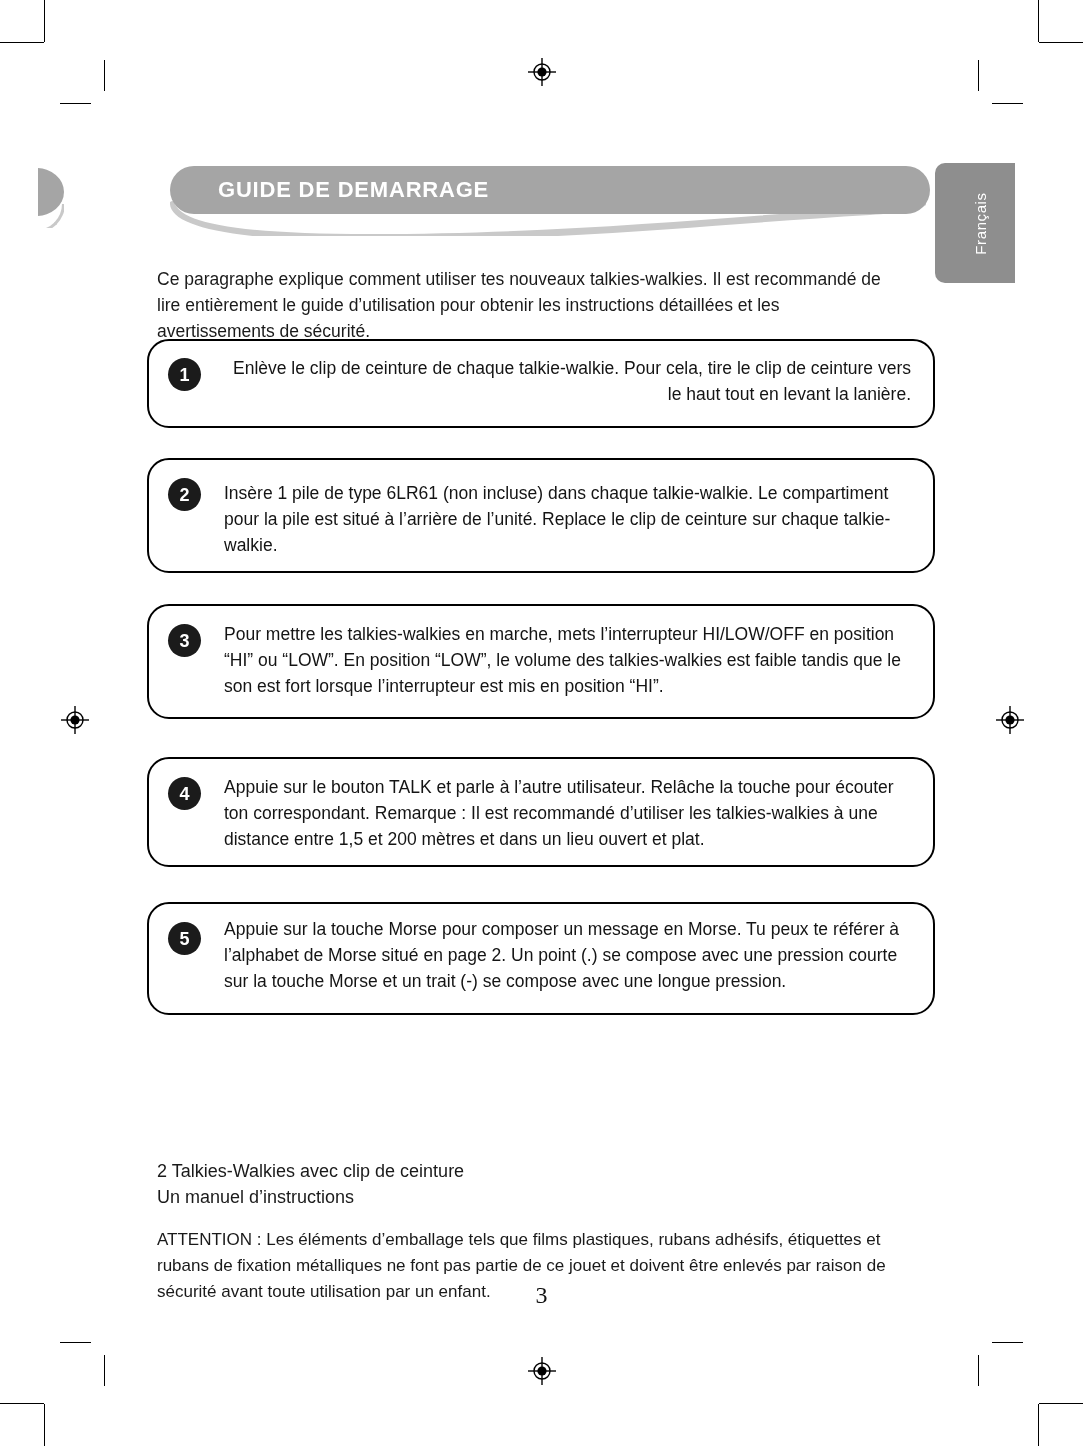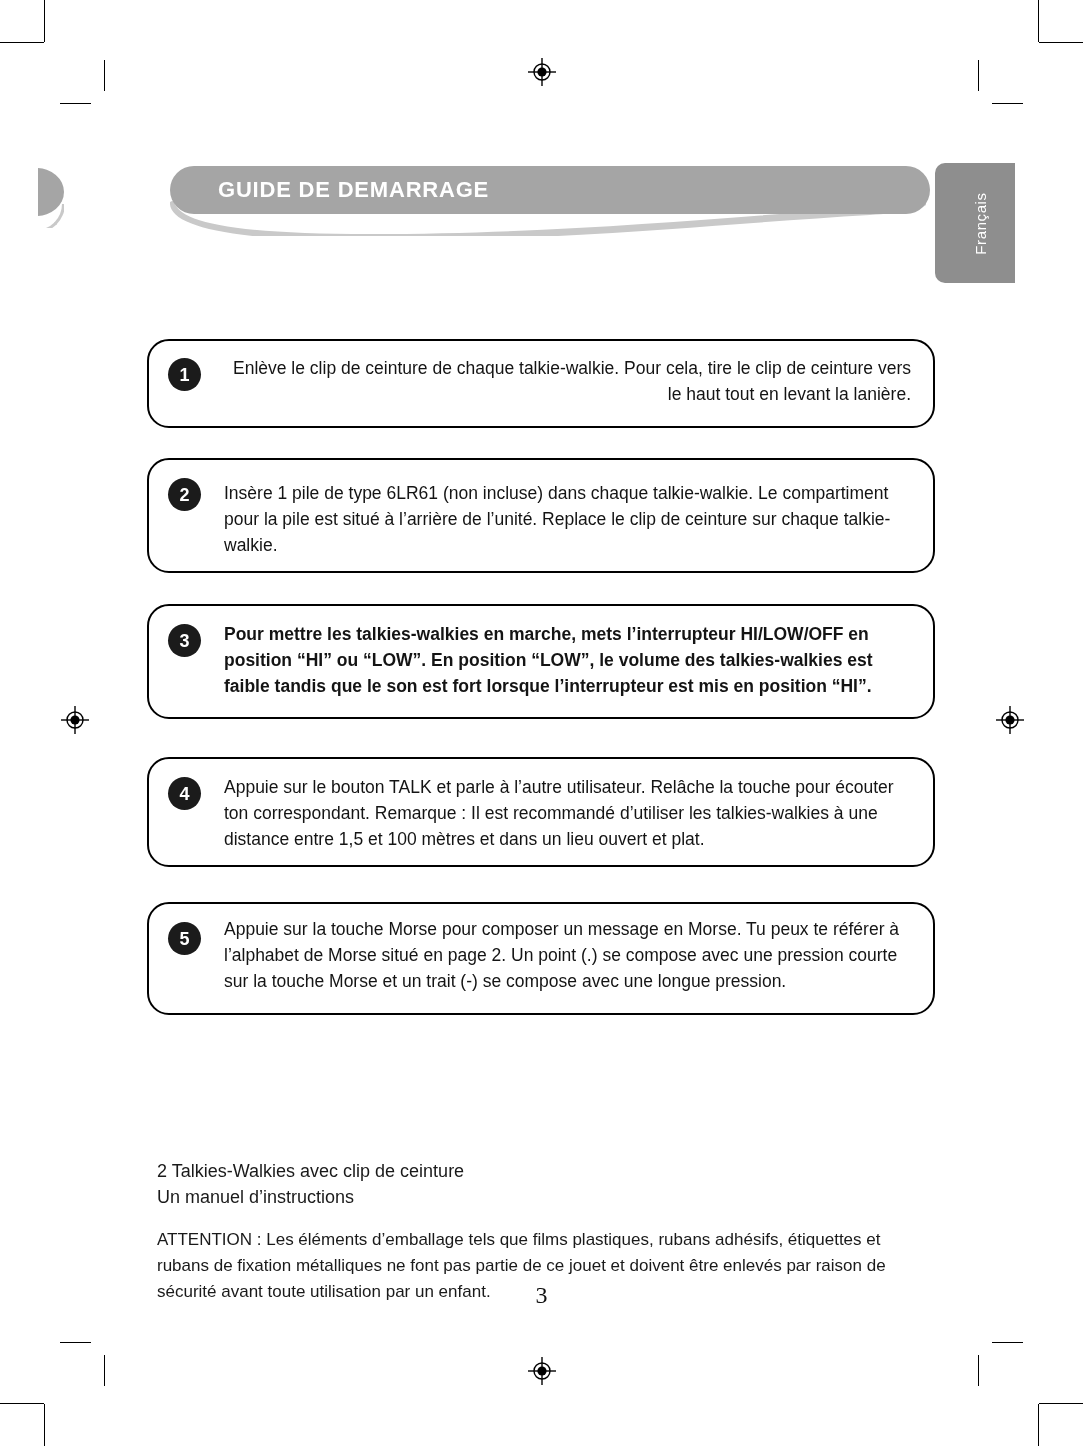--- a/index.html
+++ b/index.html
@@ -281,6 +281,7 @@
     </div>
   </div>
 
+  <p class="intro">Ce paragraphe explique comment utiliser tes nouveaux talkies-walkies. Il est recommandé de lire entièrement le guide d’utilisation pour obtenir les instructions détaillées et les avertissements de sécurité.</p>
 
   <div class="step" style="top:339px;height:89px;">
     <div class="num" style="top:17px;">1</div>

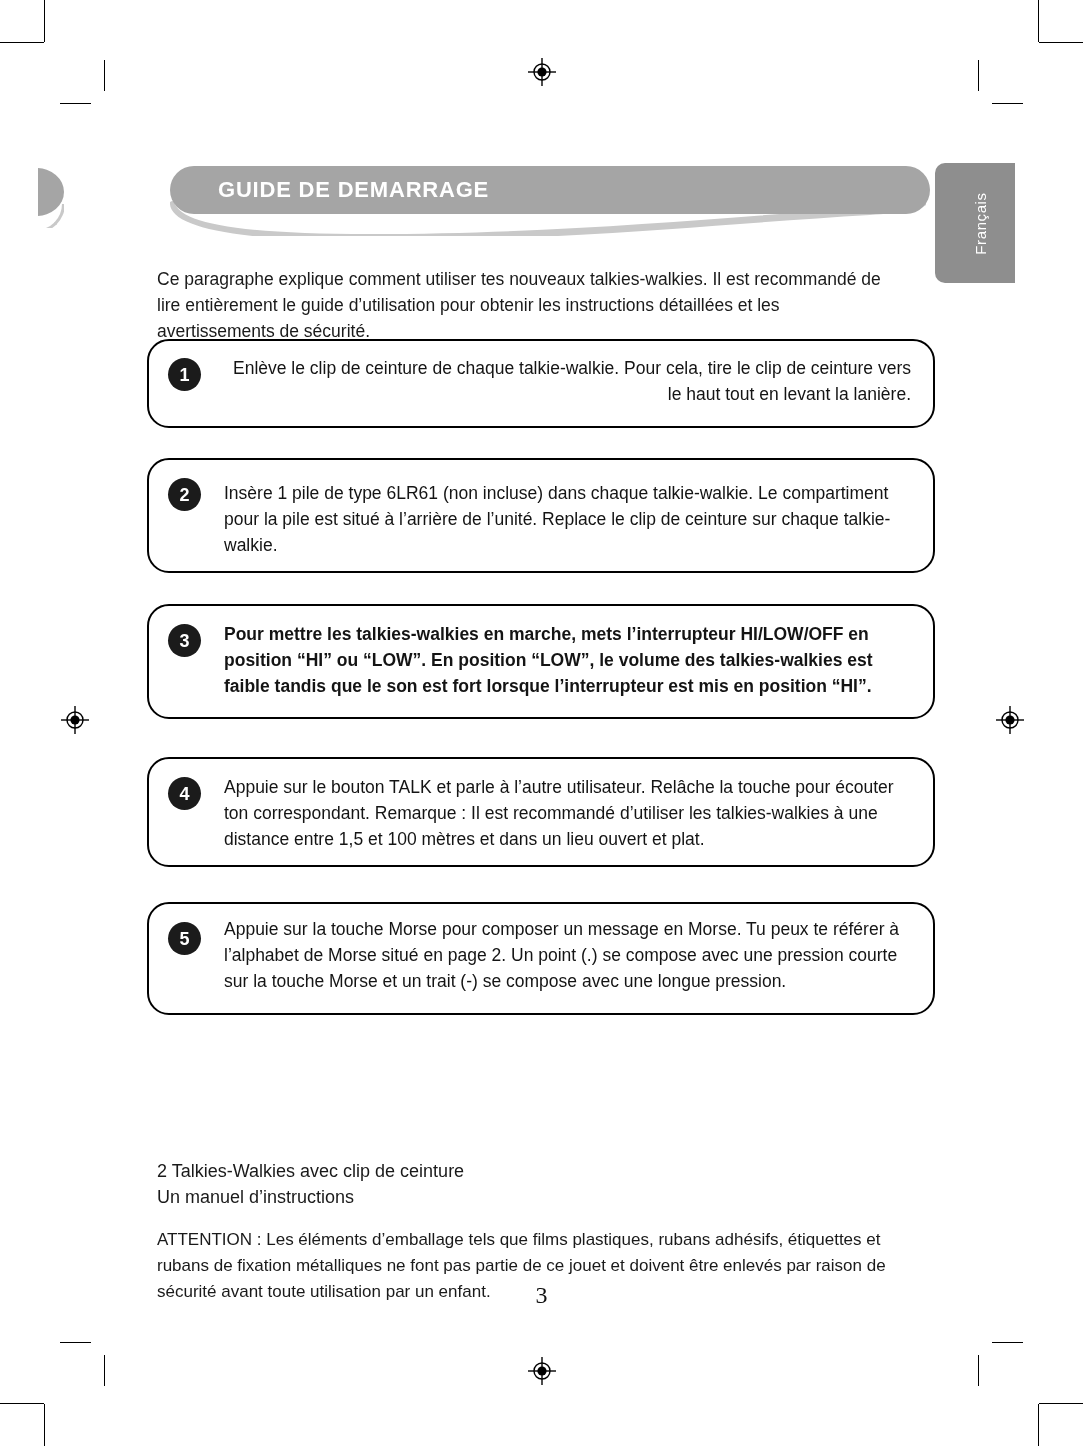--- a/index.html
+++ b/index.html
@@ -295,7 +295,7 @@
 
   <div class="step" style="top:604px;height:115px;">
     <div class="num" style="top:18px;">3</div>
-    <div class="body" style="top:15px;font-weight:bold;">Pour mettre les talkies-walkies en marche, mets l’interrupteur HI/LOW/OFF en position “HI” ou “LOW”. En position “LOW”, le volume des talkies-walkies est faible tandis que le son est fort lorsque l’interrupteur est mis en position “HI”.</div>
+    <div class="body" style="top:15px;">Pour mettre les talkies-walkies en marche, mets l’interrupteur HI/LOW/OFF en position “HI” ou “LOW”. En position “LOW”, le volume des talkies-walkies est faible tandis que le son est fort lorsque l’interrupteur est mis en position “HI”.</div>
   </div>
 
   <div class="step" style="top:757px;height:110px;">

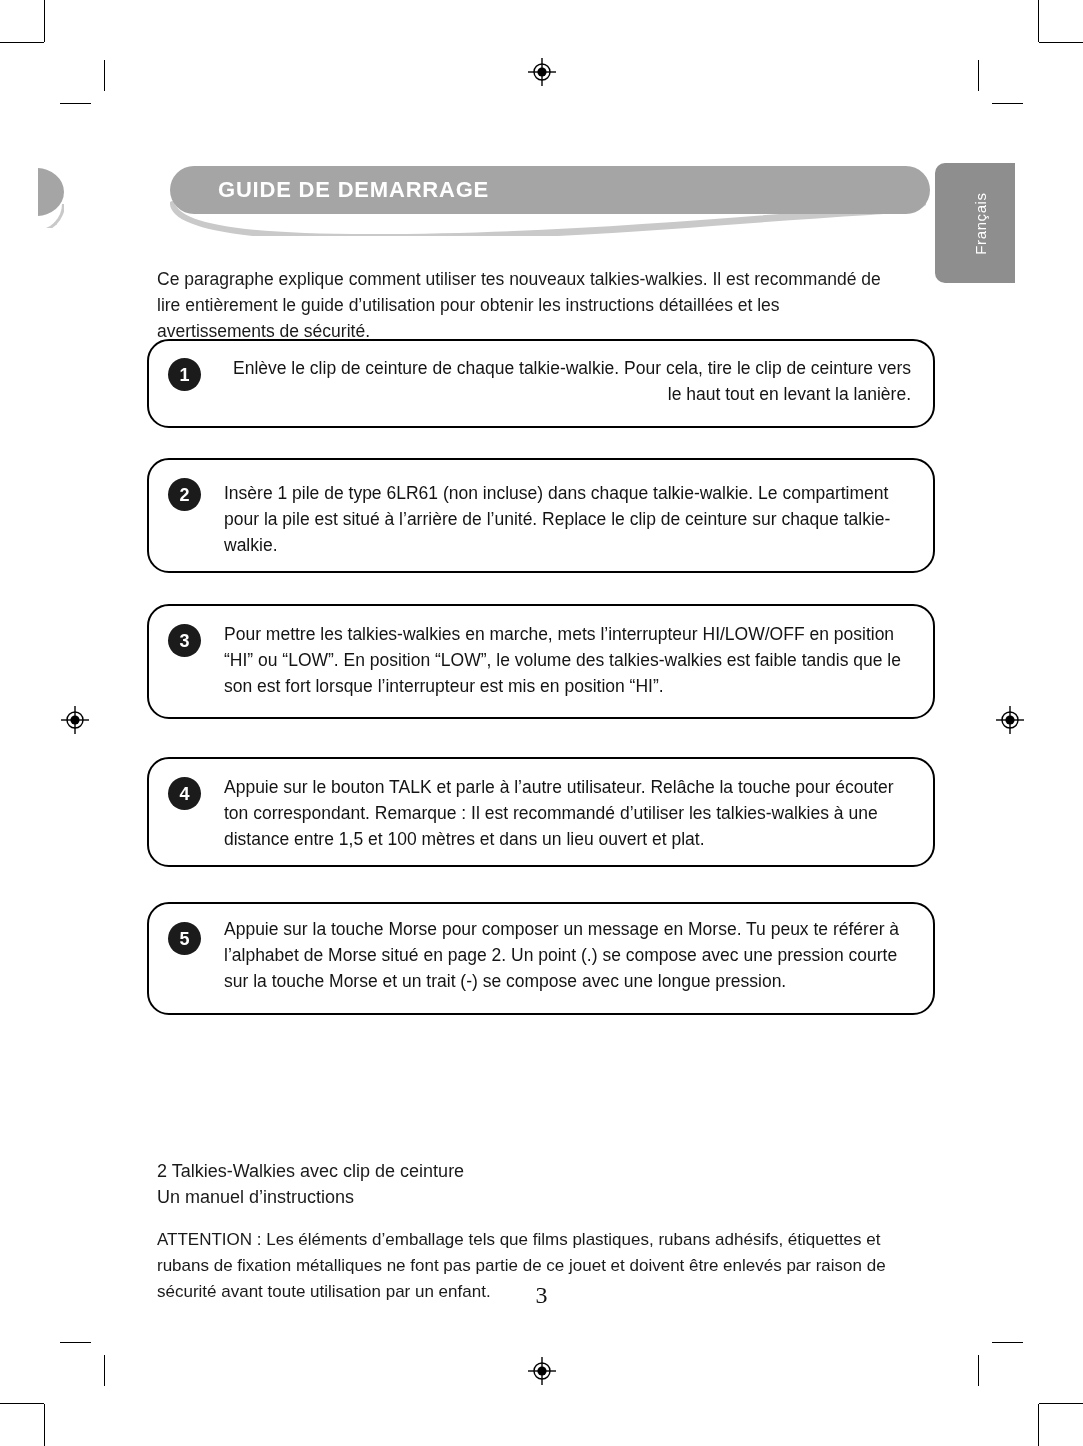--- a/index.html
+++ b/index.html
@@ -300,7 +300,7 @@
 
   <div class="step" style="top:757px;height:110px;">
     <div class="num" style="top:18px;">4</div>
-    <div class="body" style="top:15px;">Appuie sur le bouton TALK et parle à l’autre utilisateur. Relâche la touche pour écouter ton correspondant. Remarque : Il est recommandé d’utiliser les talkies-walkies à une distance entre 1,5 et 100 mètres et dans un lieu ouvert et plat.</div>
+    <div class="body" style="top:15px;">Appuie sur le bouton TALK et parle à l’autre utilisateur. Relâche la touche pour écouter ton correspondant. Remarque : Il est recommandé d’utiliser les talkies-walkies à une distance entre 1,5 et 200 mètres et dans un lieu ouvert et plat.</div>
   </div>
 
   <div class="step" style="top:902px;height:113px;">

